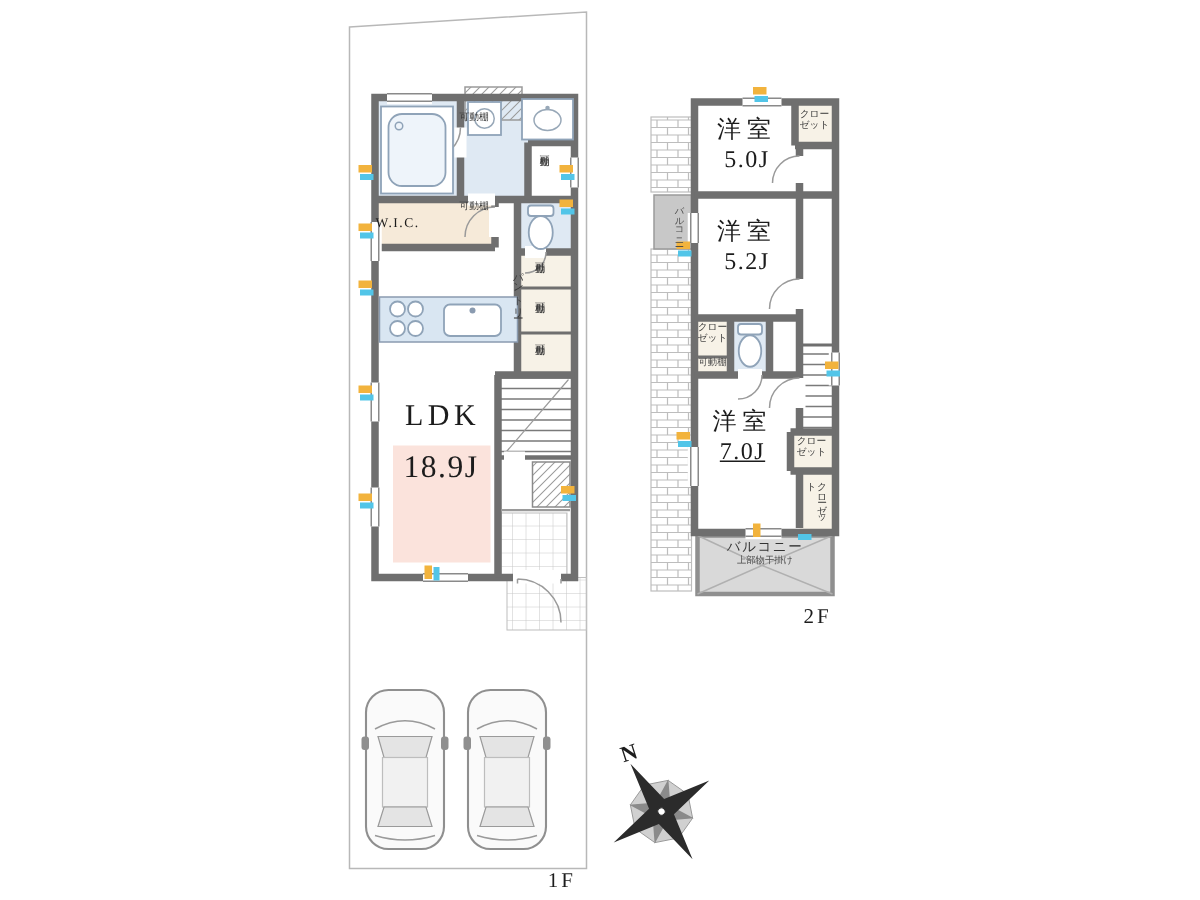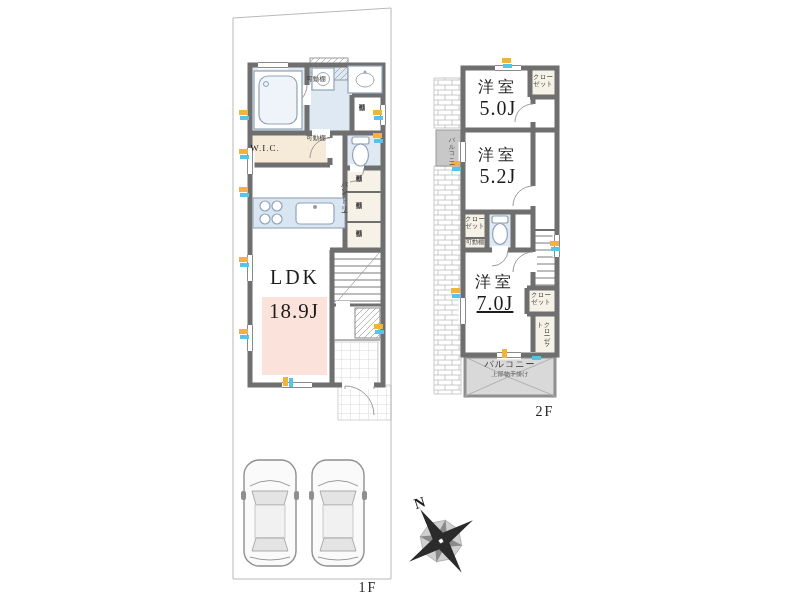--- a/index.html
+++ b/index.html
@@ -14,7 +14,7 @@
   .t-big{font-size:20px;letter-spacing:3px;}
   .t-size{font-size:21px;letter-spacing:1px;}
   .t-room{font-size:16px;letter-spacing:4px;font-family:Liberation Serif, serif;}
-  .t-rsize{font-size:20px;letter-spacing:1px;}
+  .t-rsize{font-size:16px;letter-spacing:1px;}
   .t-floor{font-size:14px;letter-spacing:2px;}
   .t-wic{font-size:9px;letter-spacing:1px;}
   .t-tiny{font-size:7px;color:#3a3a3a;}

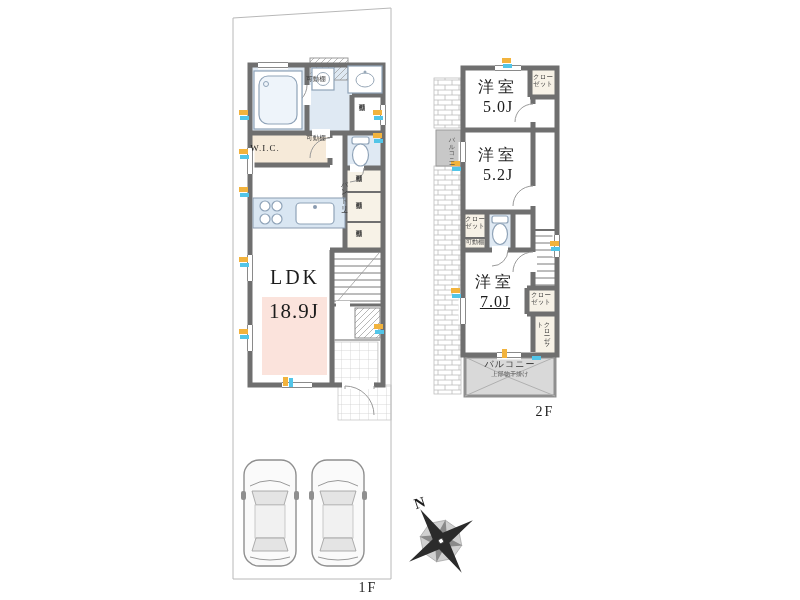--- a/index.html
+++ b/index.html
@@ -285,7 +285,7 @@
 <div class="lbl sans t-micro v" style="left:352px;top:170px;width:11px;height:24px;">可動棚</div>
 <div class="lbl sans t-micro v" style="left:352px;top:197px;width:11px;height:24px;">可動棚</div>
 <div class="lbl sans t-micro v" style="left:352px;top:225px;width:11px;height:24px;">可動棚</div>
-<div class="lbl c serif t-floor" style="left:352px;top:580px;width:32px;">1F</div>
+<div class="lbl c serif t-floor" style="left:352px;top:580px;width:32px;text-align:right;">1F</div>
 
 <div class="lbl c serif t-room" style="left:471px;top:78px;width:54px;">洋室</div>
 <div class="lbl c serif t-rsize" style="left:471px;top:98px;width:54px;">5.0J</div>

